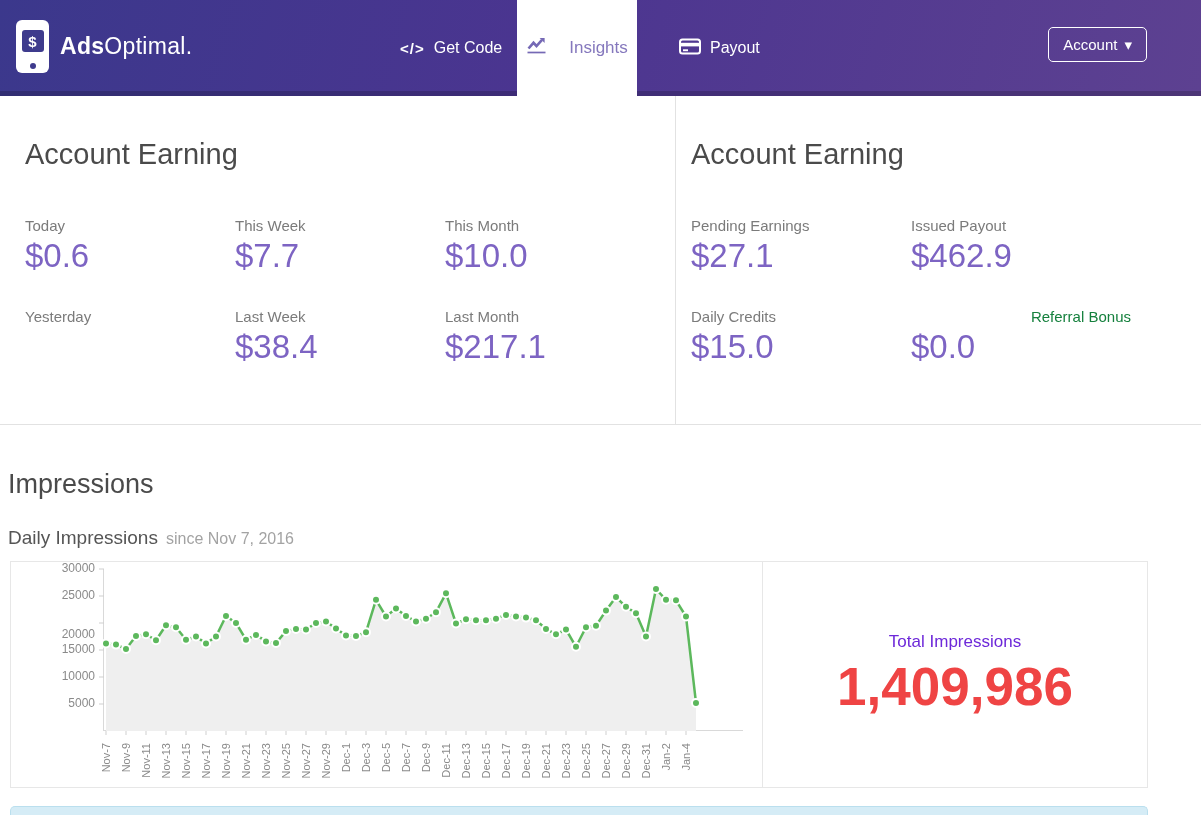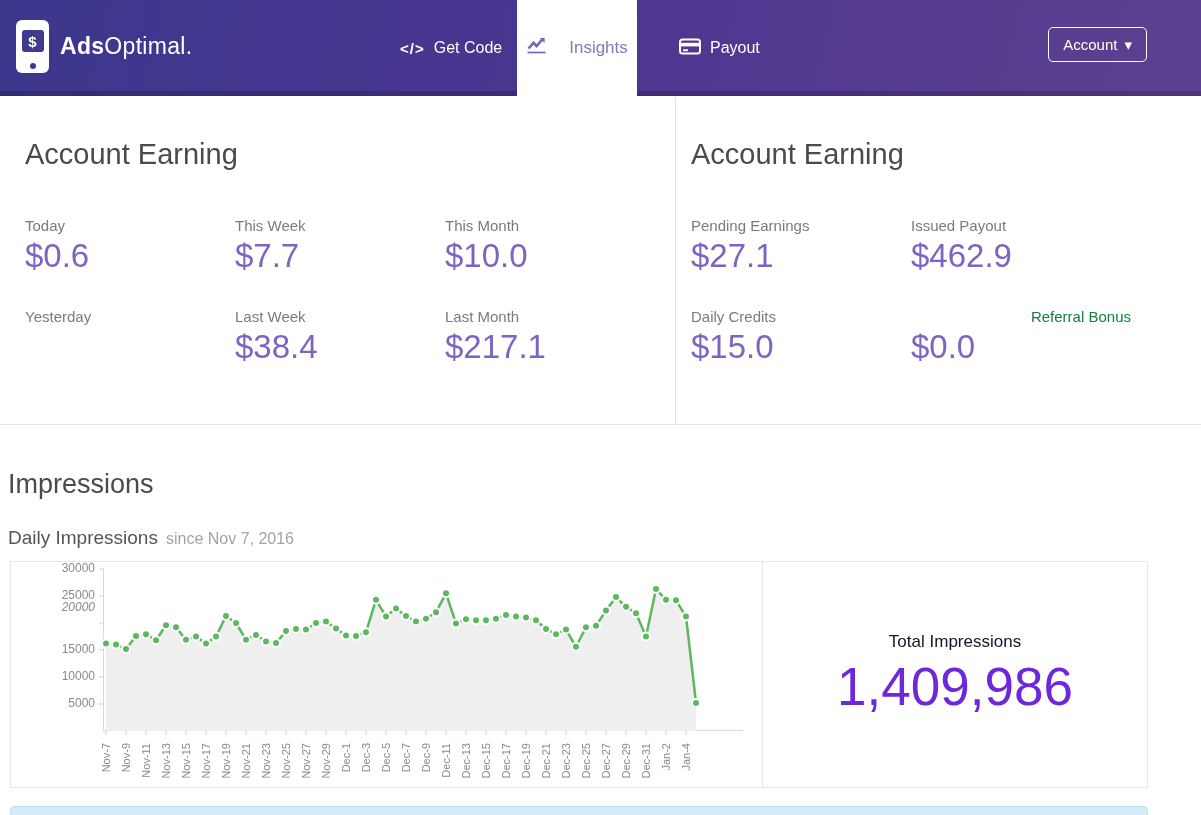--- a/index.html
+++ b/index.html
@@ -175,7 +175,7 @@
         <div class="ytick" style="top: 134px;">5000</div>
         <div class="ytick" style="top: 107px;">10000</div>
         <div class="ytick" style="top: 80px;">15000</div>
-        <div class="ytick" style="top: 38px; font-style: italic;">20000</div>
+        <div class="ytick" style="top: 65px;">20000</div>
         <div class="ytick" style="top: 26px;">25000</div>
         <div class="ytick" style="top: -1px;">30000</div>
       </div>

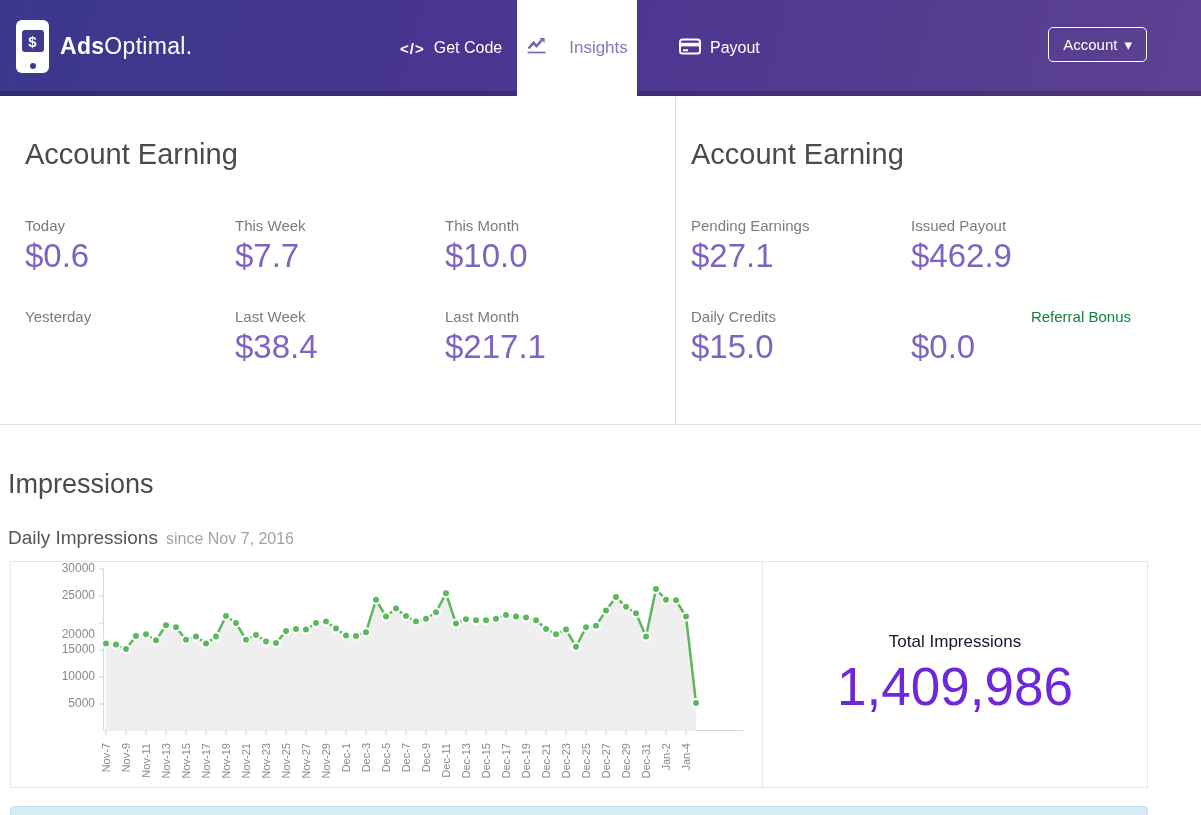--- a/index.html
+++ b/index.html
@@ -56,7 +56,7 @@
   .xlab { position:absolute; font-size:11px; color:#8a8a8a; white-space:nowrap;
     transform:rotate(-90deg) translateX(-100%); transform-origin:0 0; }
   .total-panel { flex:1; display:flex; flex-direction:column; align-items:center; justify-content:center; gap:4px; }
-  .total-label { font-size:17px; color:#0f172a; }
+  .total-label { font-size:17px; color:#6d28d9; }
   .total-value { font-size:53px; font-weight:400; color:#6d28d9; }
 
   

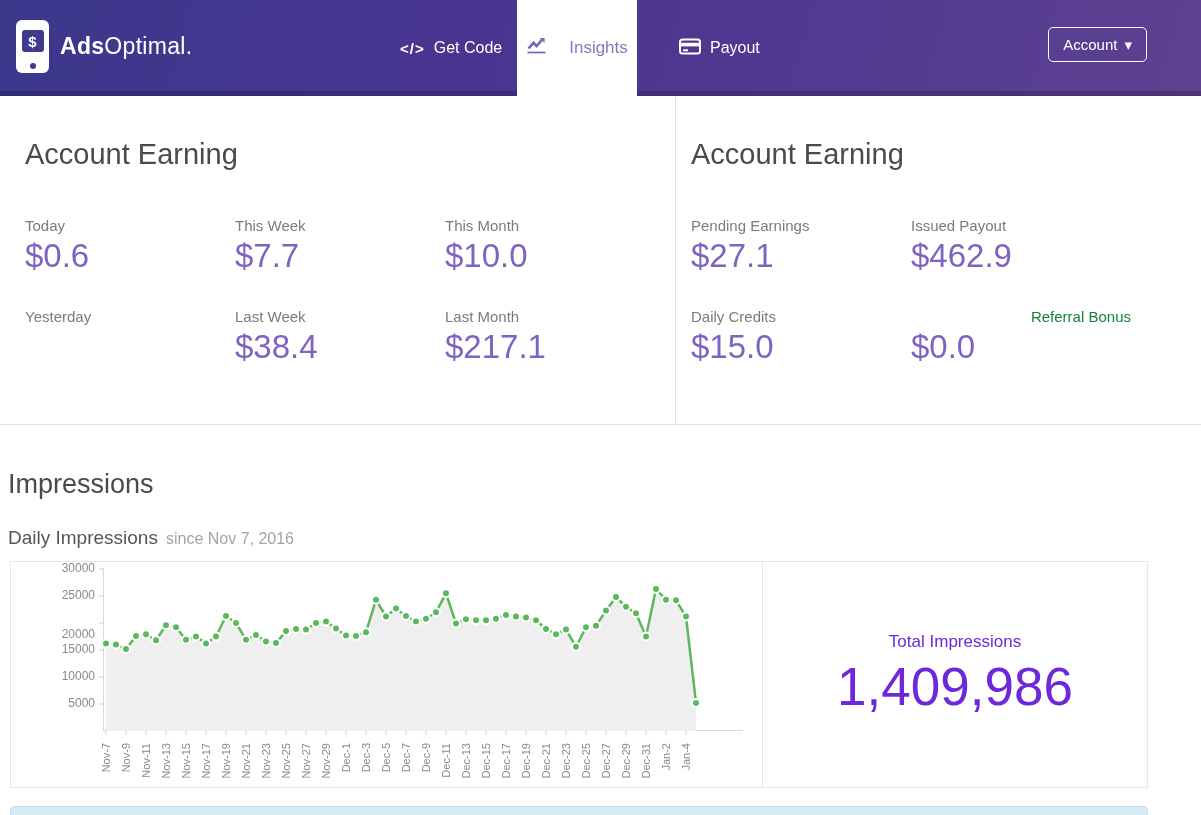--- a/index.html
+++ b/index.html
@@ -57,7 +57,7 @@
     transform:rotate(-90deg) translateX(-100%); transform-origin:0 0; }
   .total-panel { flex:1; display:flex; flex-direction:column; align-items:center; justify-content:center; gap:4px; }
   .total-label { font-size:17px; color:#6d28d9; }
-  .total-value { font-size:53px; font-weight:400; color:#6d28d9; }
+  .total-value { font-size:53px; font-weight:700; color:#ef4444; }
 
   
   .alert { margin:18px 0 0 10px; width:1138px; height:10px; background:#d5ecf6;

